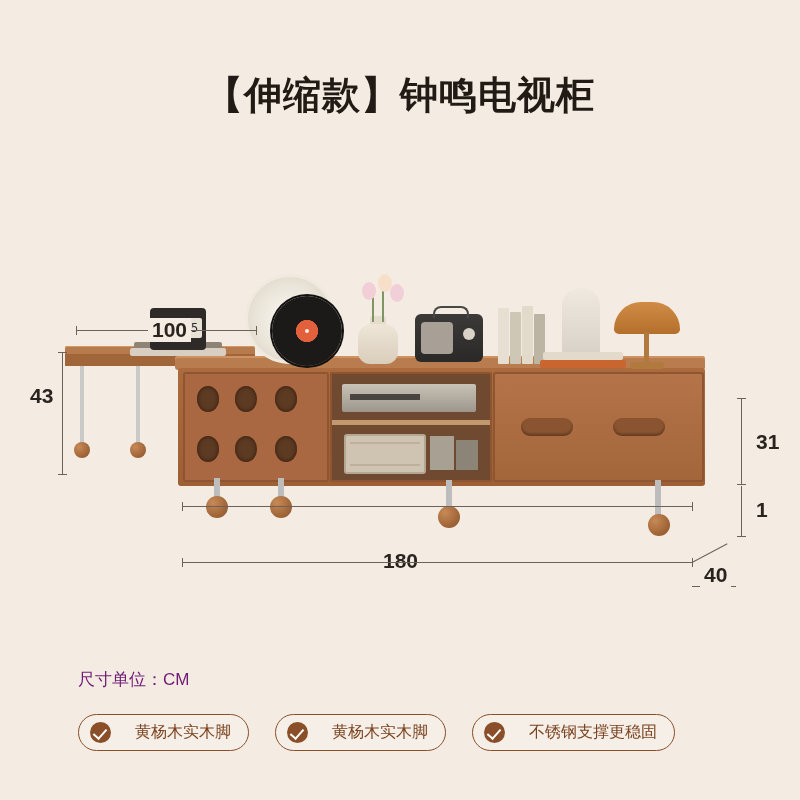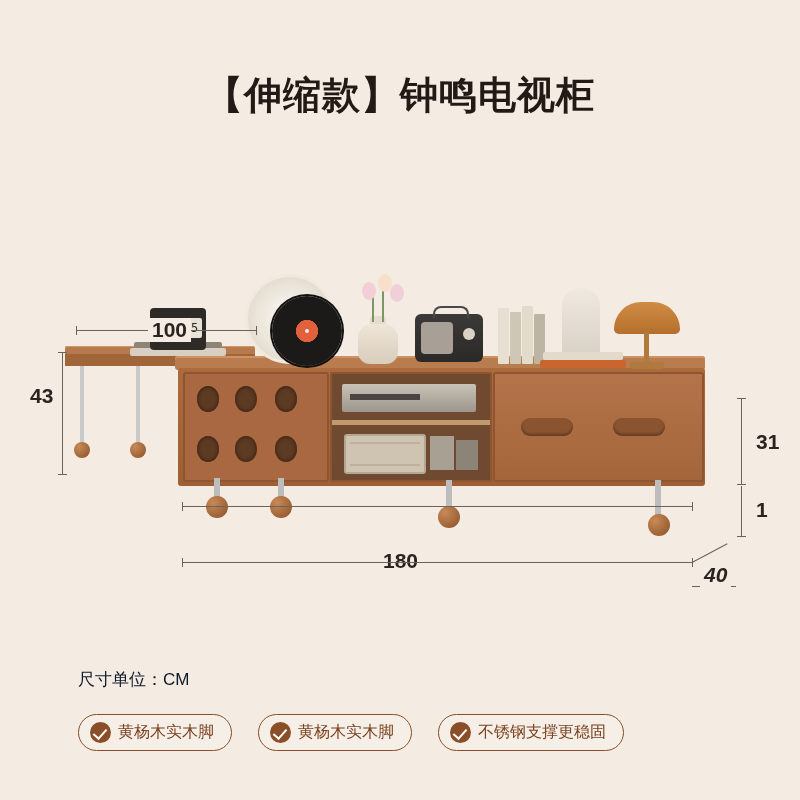--- a/index.html
+++ b/index.html
@@ -300,7 +300,7 @@
 
 <div class="dim-line dim-h" style="left:692px;top:562px;width:40px;transform:rotate(-28deg);transform-origin:left center;"></div>
 <div class="dim-line dim-h" style="left:692px;top:586px;width:44px;"></div>
-<div class="dim-label" style="left:700px;top:563px;font-style:italic;">40</div>
+<div class="dim-label" style="left:700px;top:563px;">40</div>
 
 <div class="dim-line dim-v" style="left:741px;top:398px;height:86px;"></div>
 <div class="tick-h" style="left:737px;top:398px;"></div>

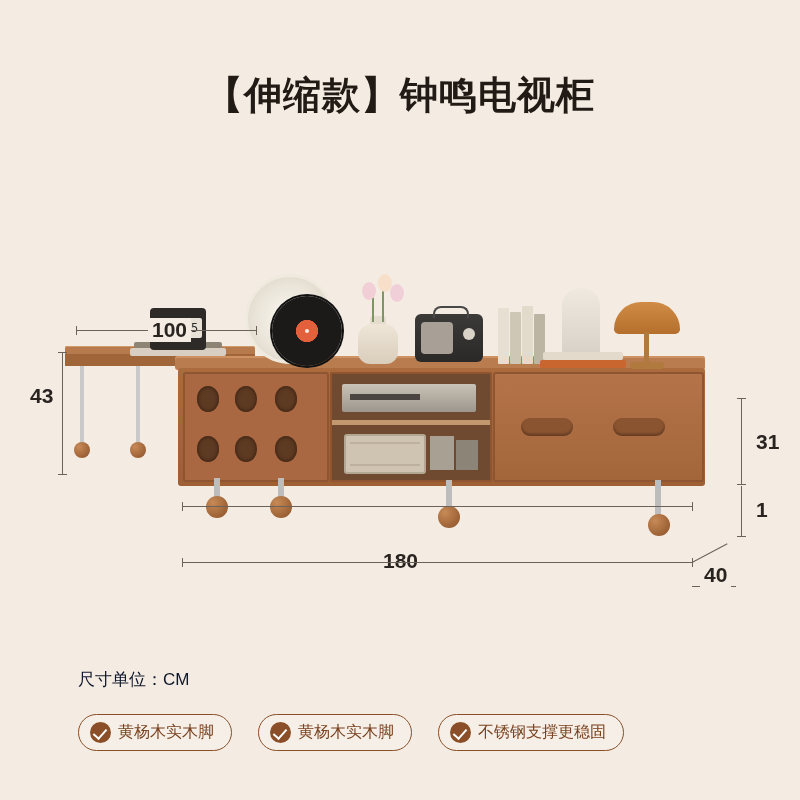--- a/index.html
+++ b/index.html
@@ -171,7 +171,7 @@
   }
 
   .unit{
-    position:absolute;left:78px;top:668px;font-size:17px;color:#0f172a;
+    position:absolute;left:78px;top:668px;font-size:17px;color:#701a75;
   }
 
   .tags{position:absolute;left:78px;top:714px;display:flex;gap:26px;}

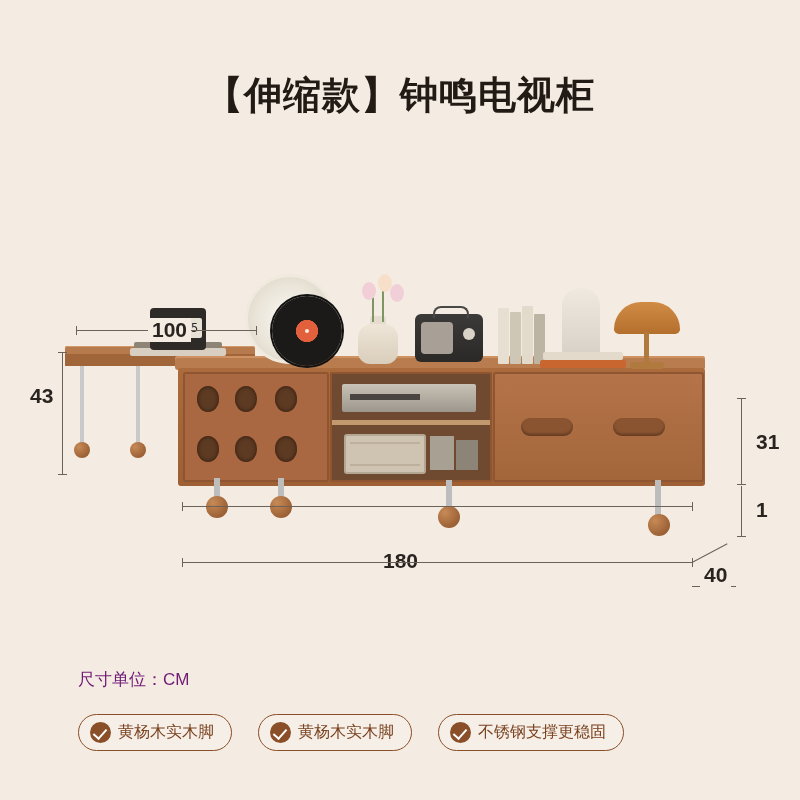--- a/index.html
+++ b/index.html
@@ -176,7 +176,7 @@
 
   .tags{position:absolute;left:78px;top:714px;display:flex;gap:26px;}
   .tag{
-    display:flex;align-items:center;gap:7px;
+    display:flex;align-items:center;gap:24px;
     border:1.6px solid #8a4f28;border-radius:20px;
     padding:7px 17px 7px 11px;color:#7a421f;font-size:16px;
     background:rgba(255,255,255,.18);

